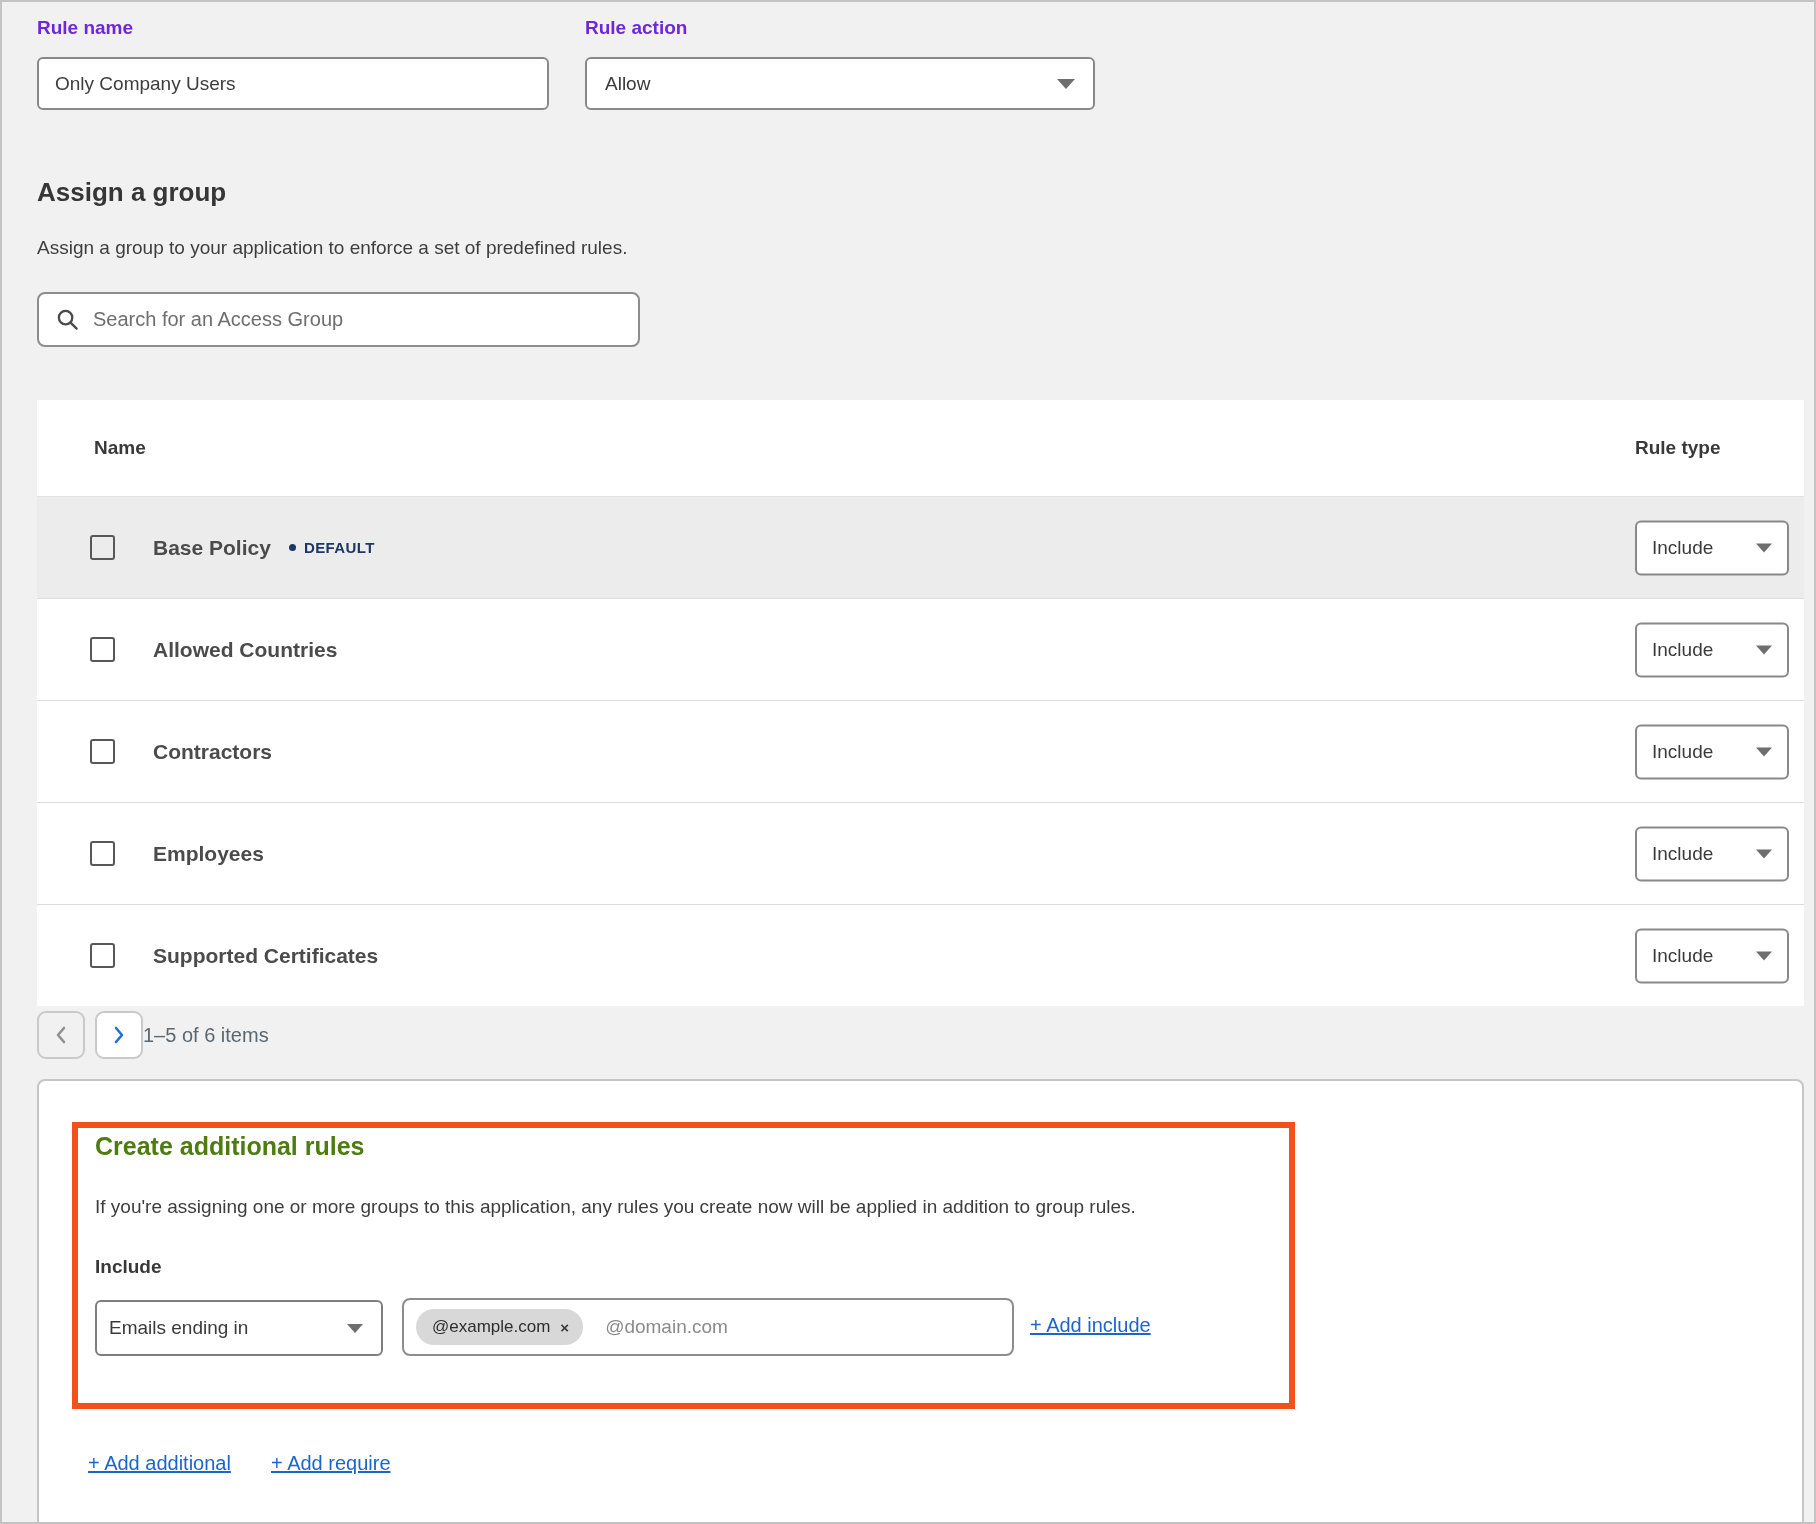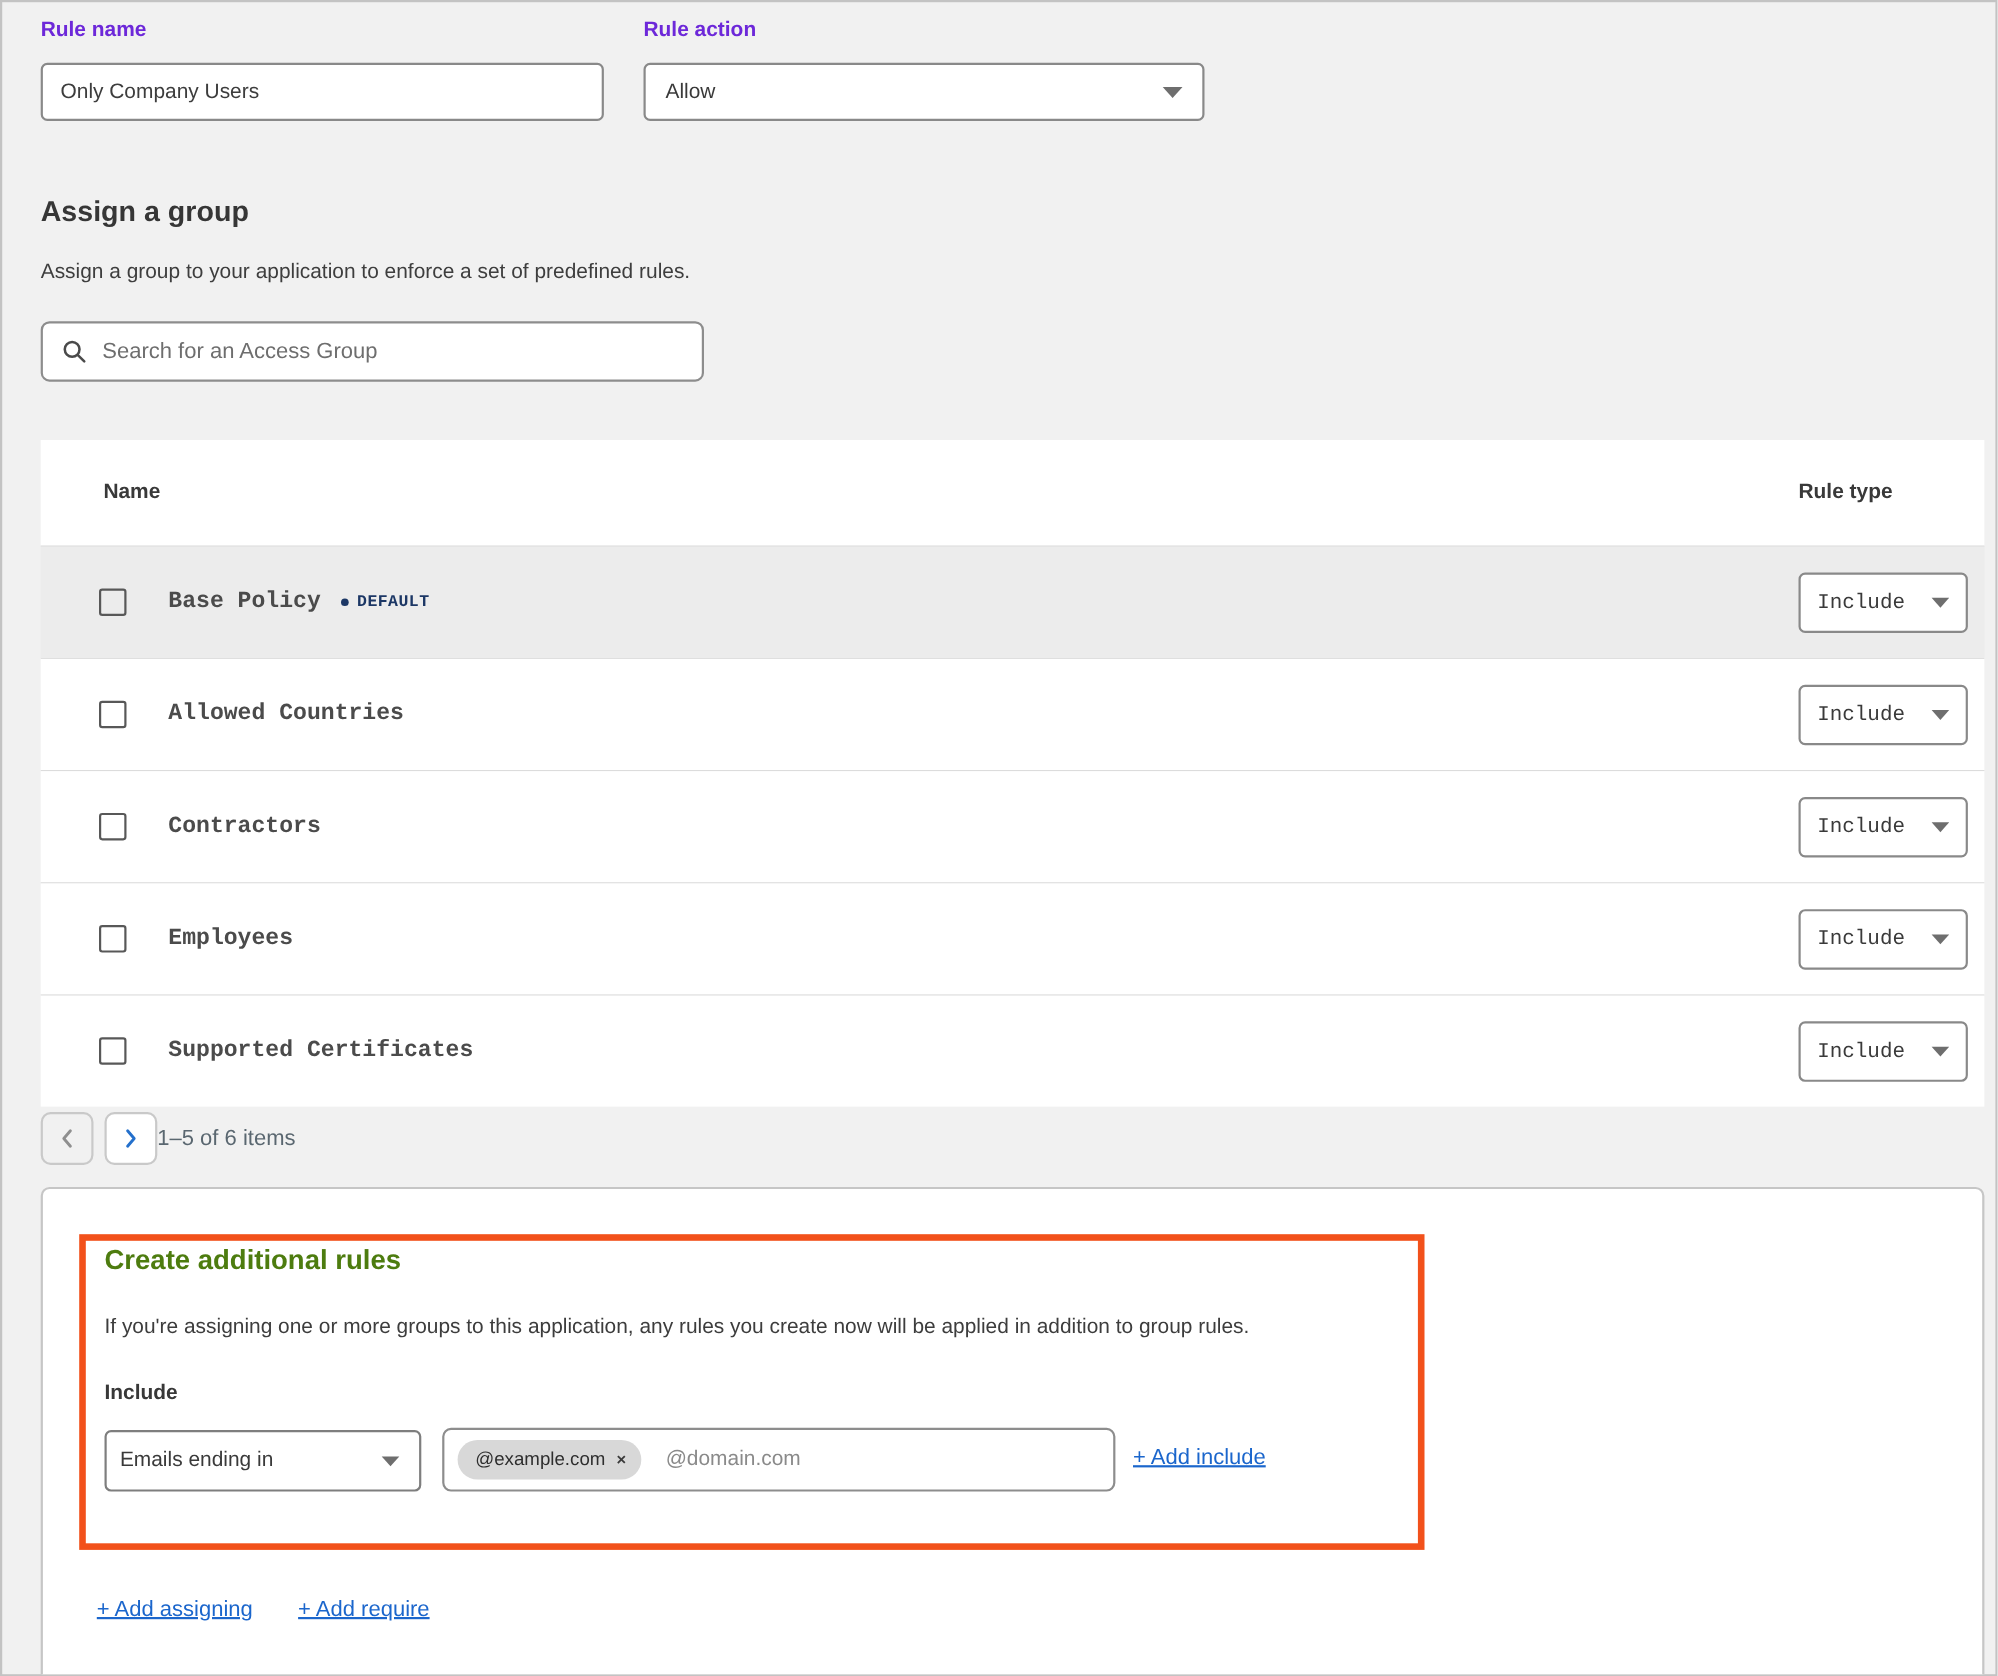--- a/index.html
+++ b/index.html
@@ -64,7 +64,7 @@
 
   .trow {
     height: 102px; background: #fff; position: relative;
-    display: flex; align-items: center; border-top: 1px solid #dcdcdc; font-family: Liberation Mono, monospace;
+    display: flex; align-items: center; border-top: 1px solid #dcdcdc;
   }
   .trow.highlighted { background: #ececec; border-top: 1px solid #e2e2e2; }
   .checkbox {

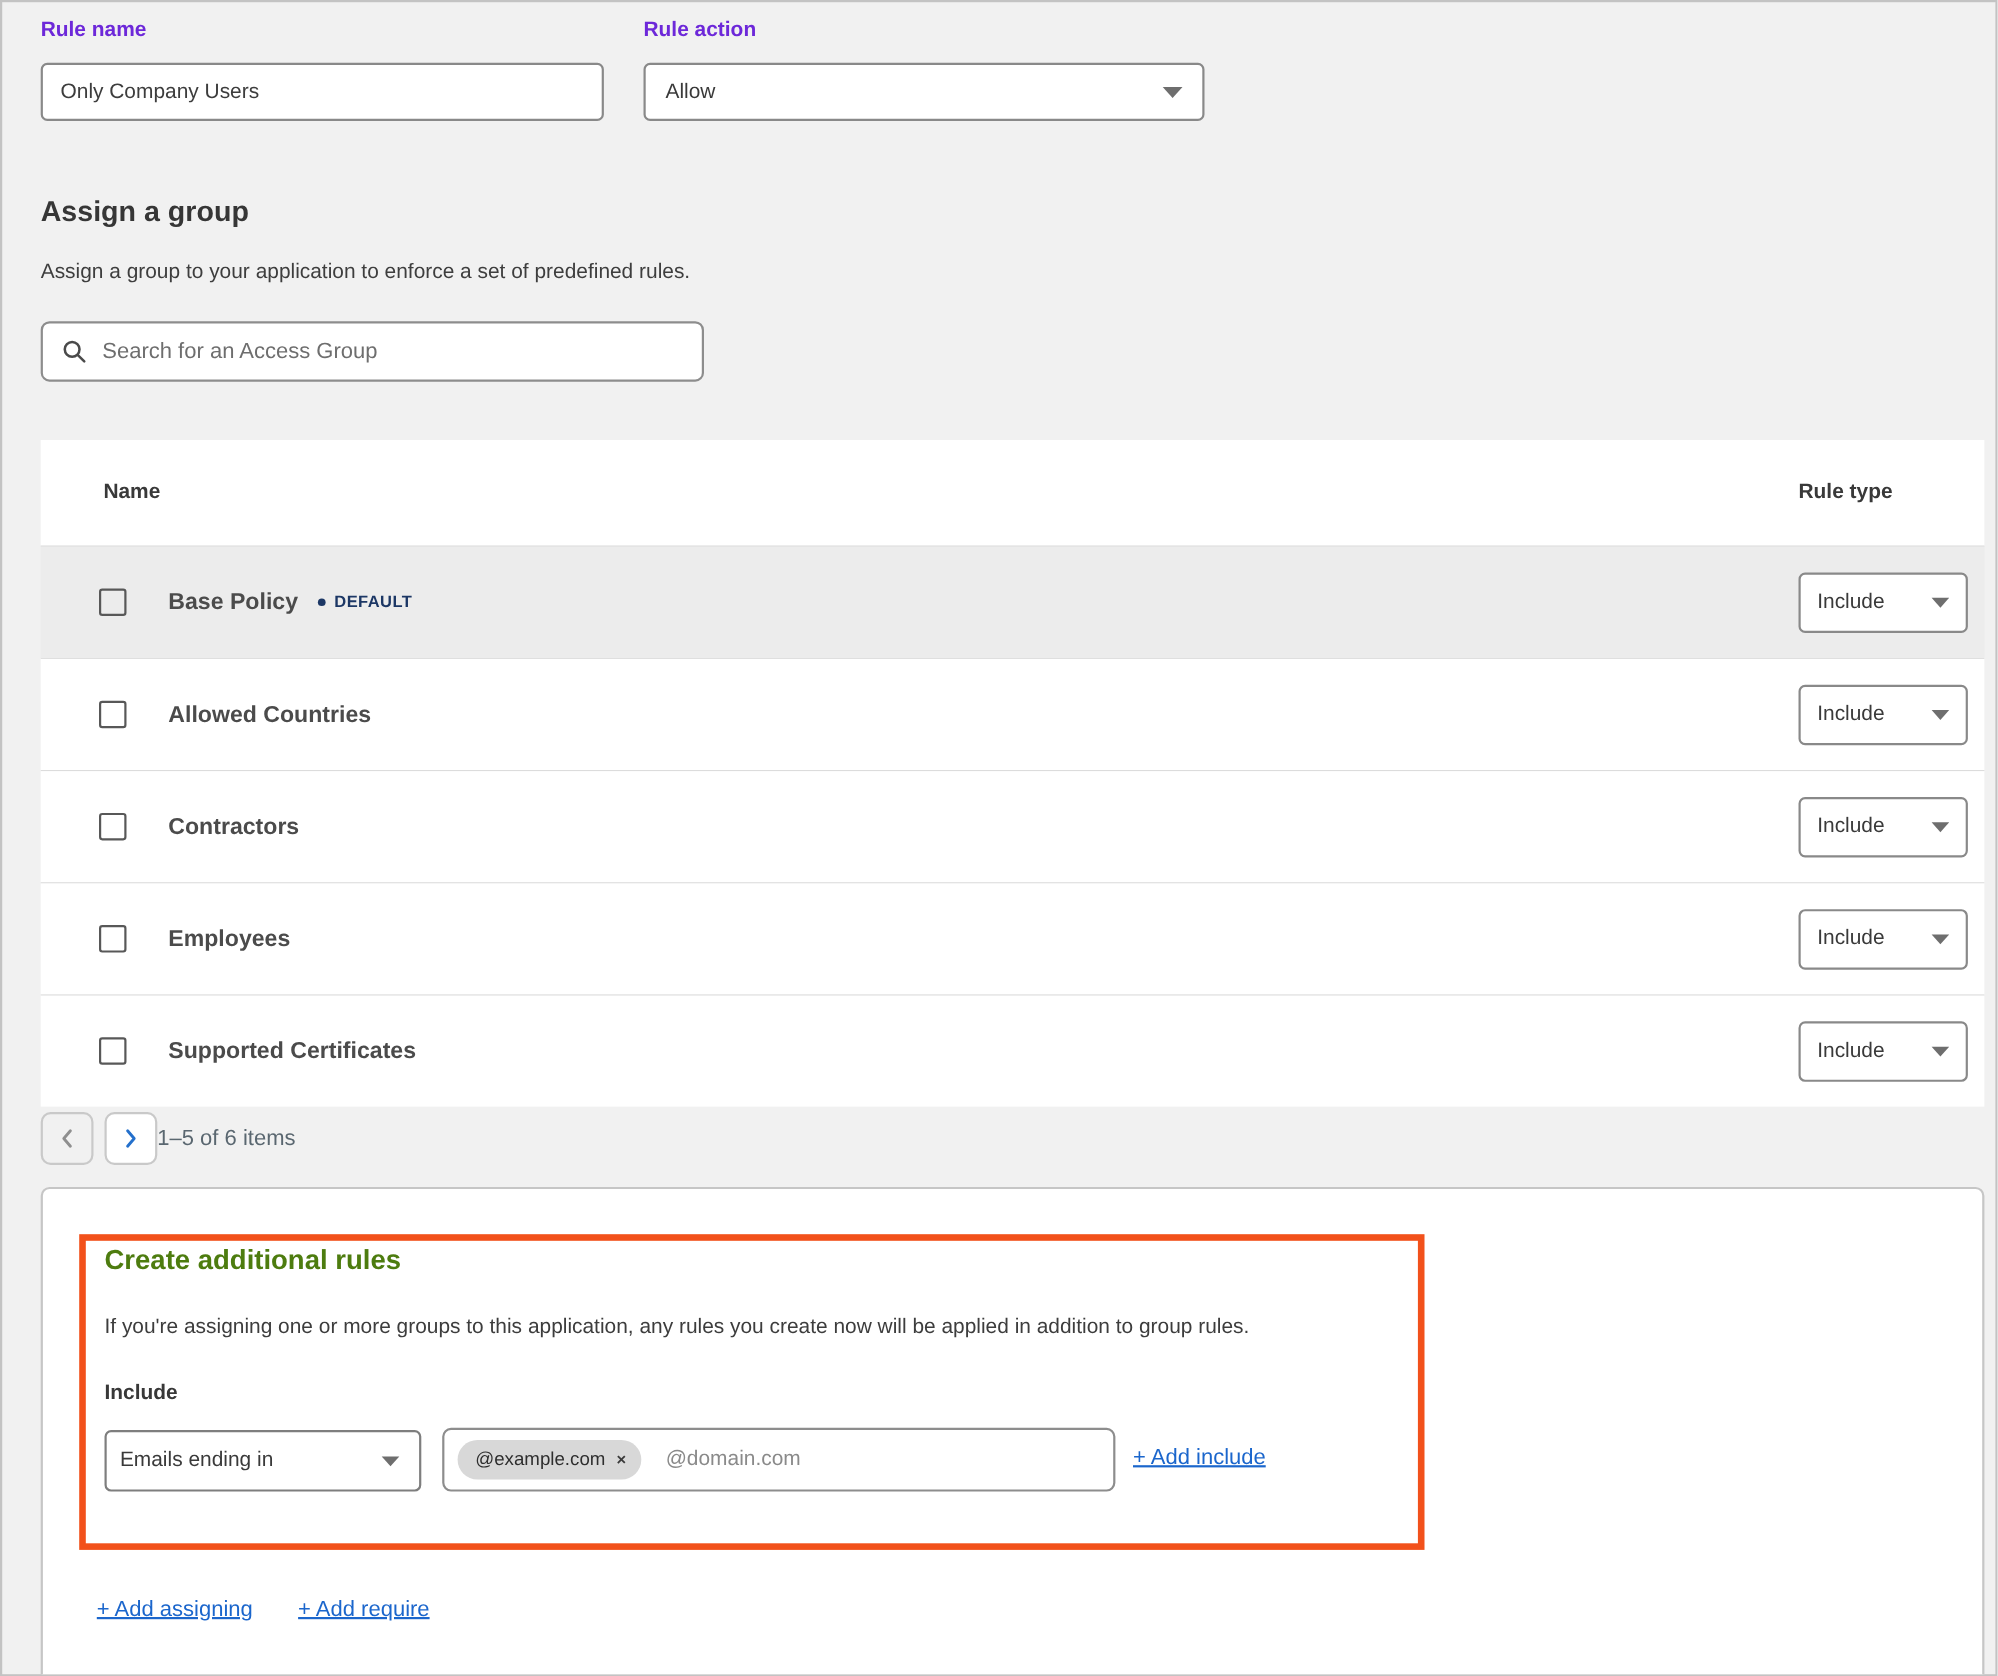--- a/index.html
+++ b/index.html
@@ -240,7 +240,7 @@
       <span class="link" id="add-include-link">+ Add include</span>
     </div>
 
-    <span class="link" id="add-exception-link">+ Add assigning</span>
+    <span class="link" id="add-exception-link">+ Add additional</span>
     <span class="link" id="add-require-link">+ Add require</span>
   </div>
 

